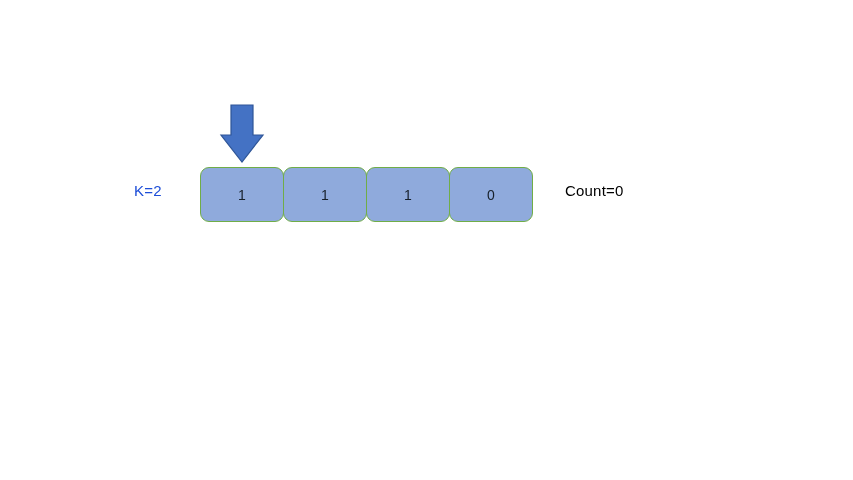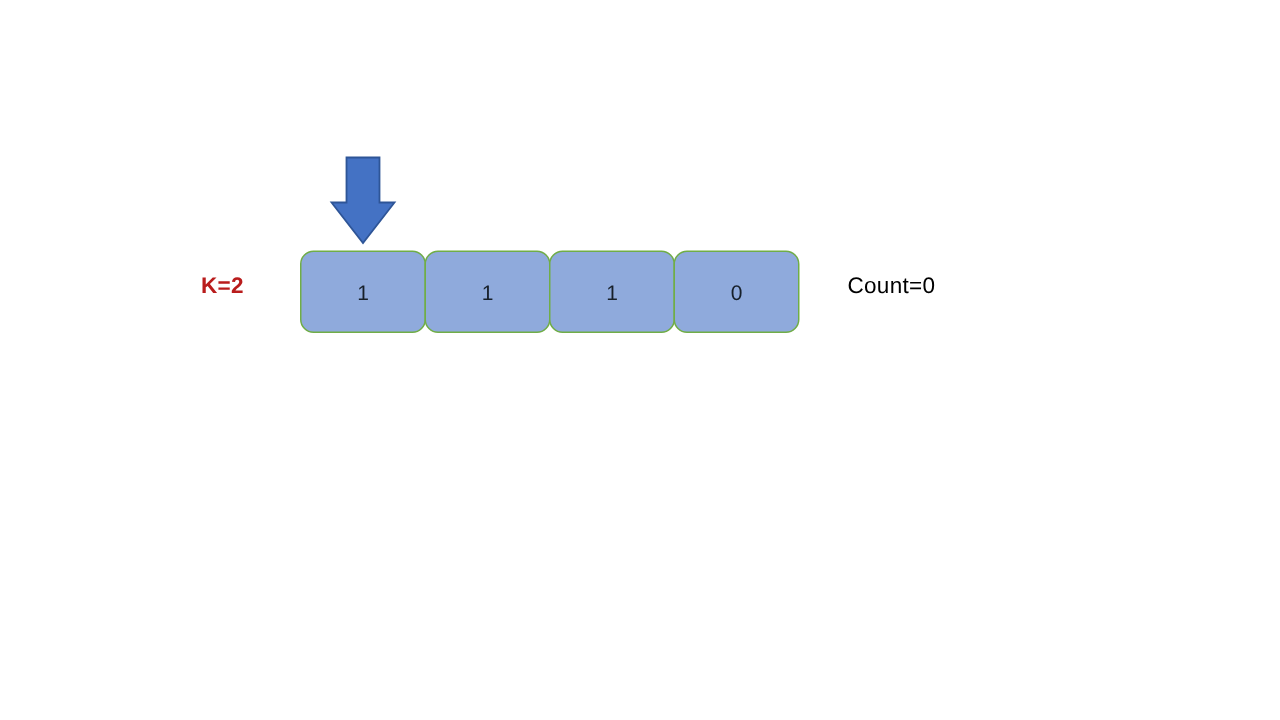--- a/index.html
+++ b/index.html
@@ -30,11 +30,10 @@
     left: 134px;
     top: 182px;
     font-size: 15px;
-    color: #b91c1c;
+    color: #1d4ed8;
     letter-spacing: 0.2px;
     white-space: nowrap;
     line-height: 18px;
-    font-weight: bold;
   }
 
   

